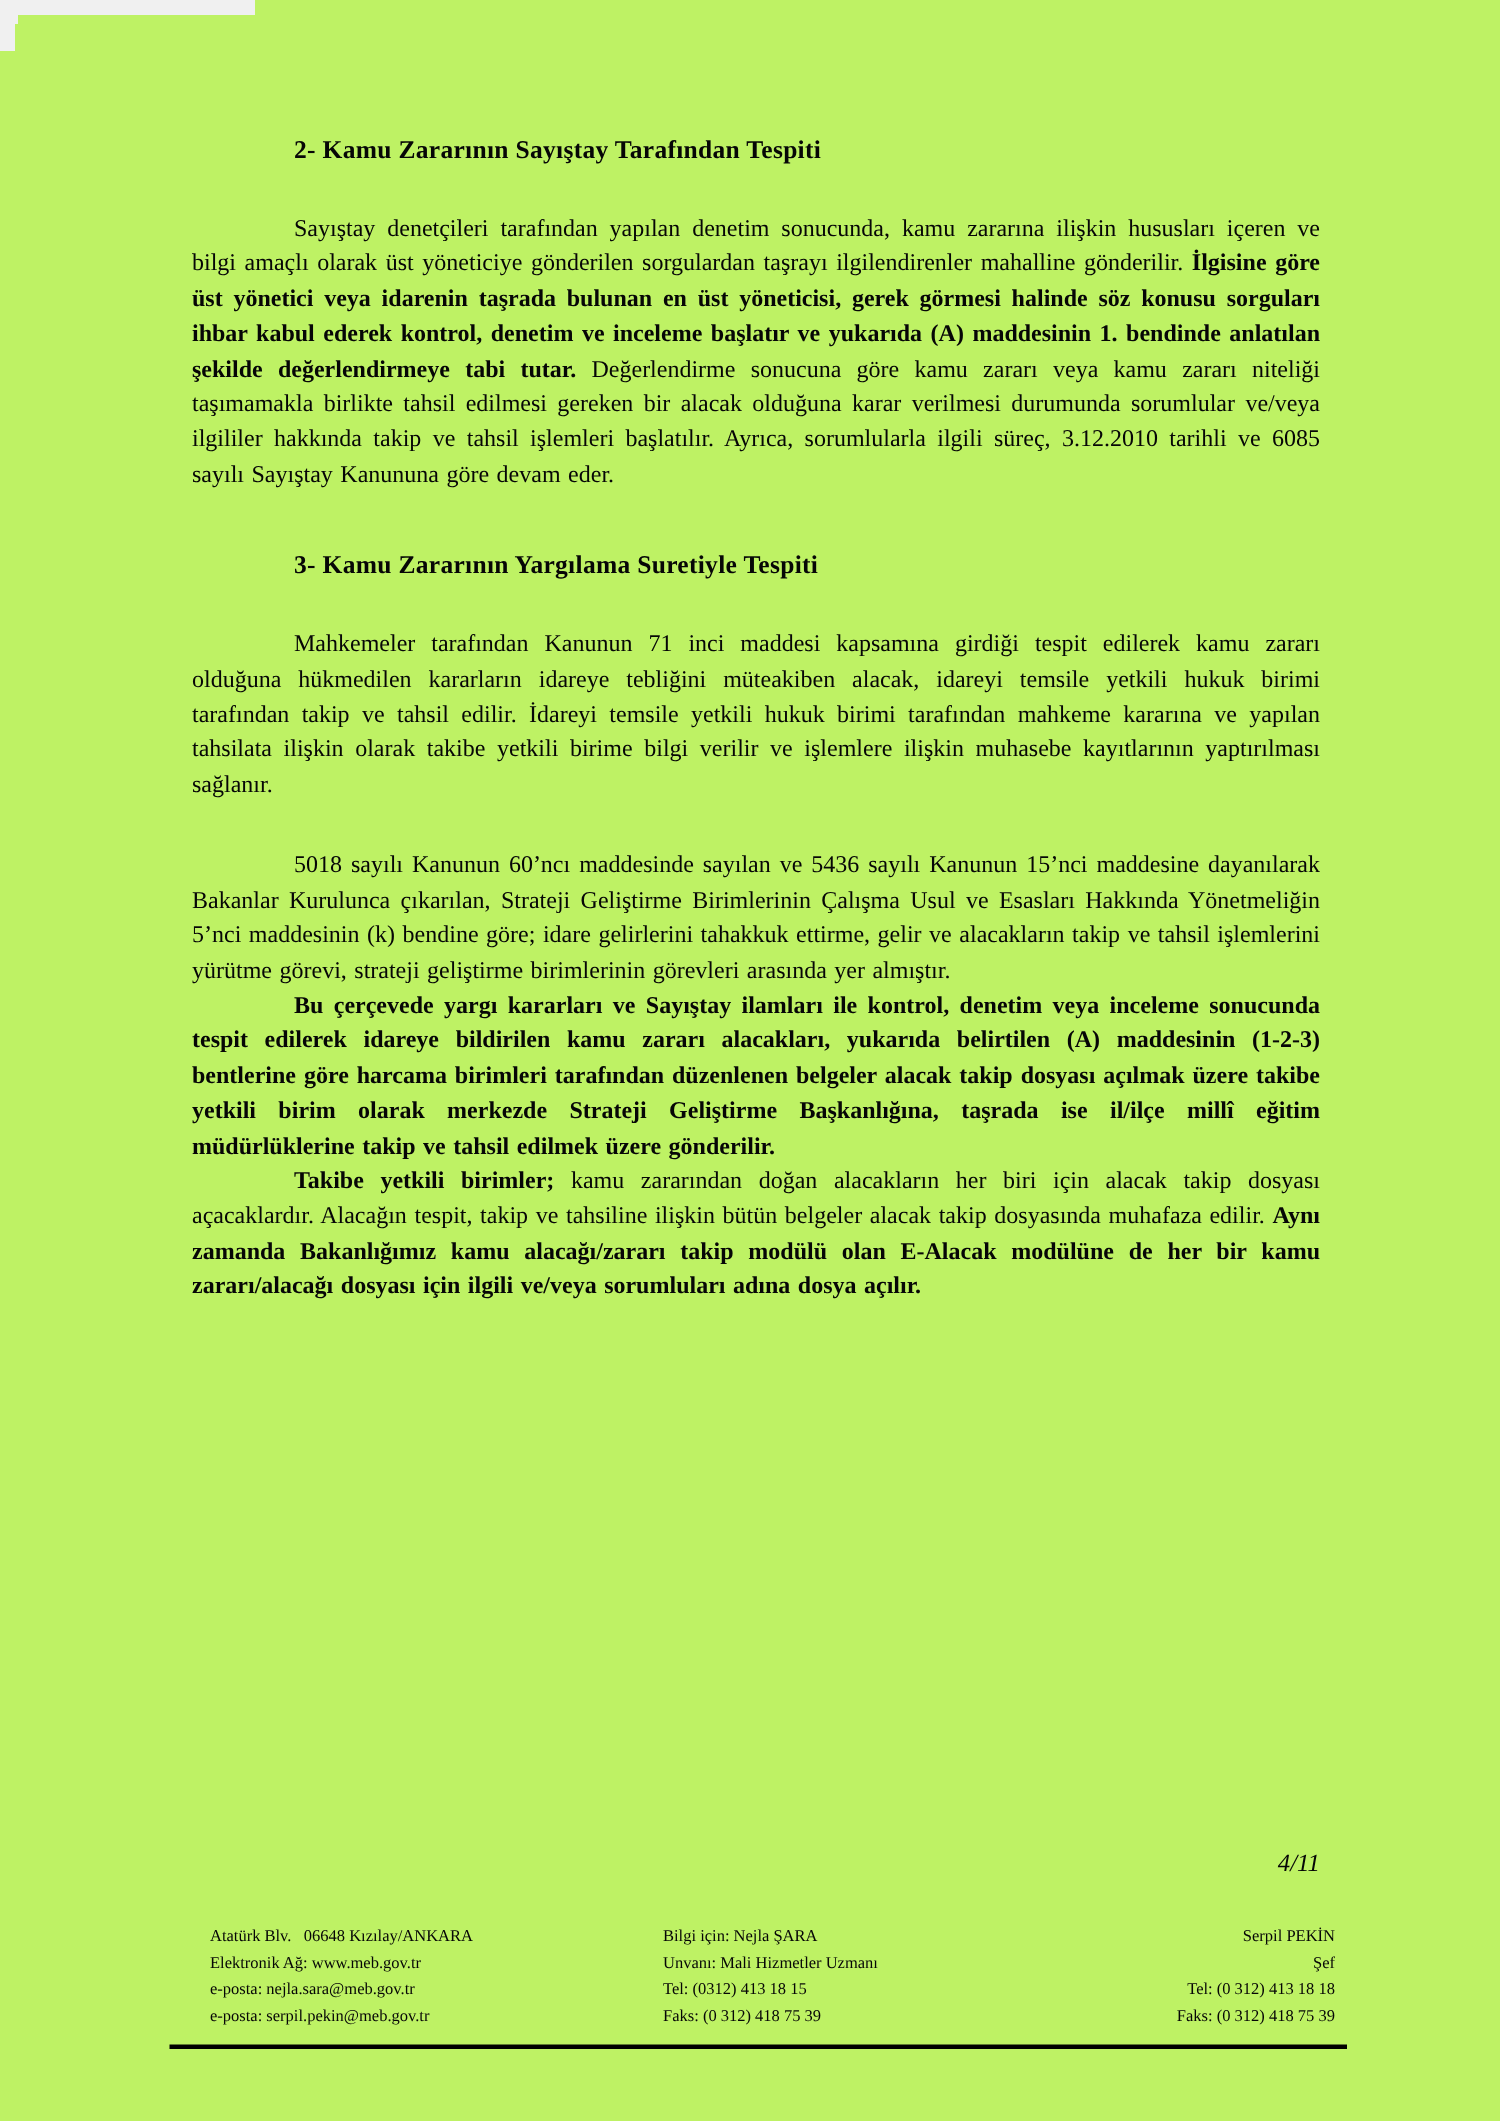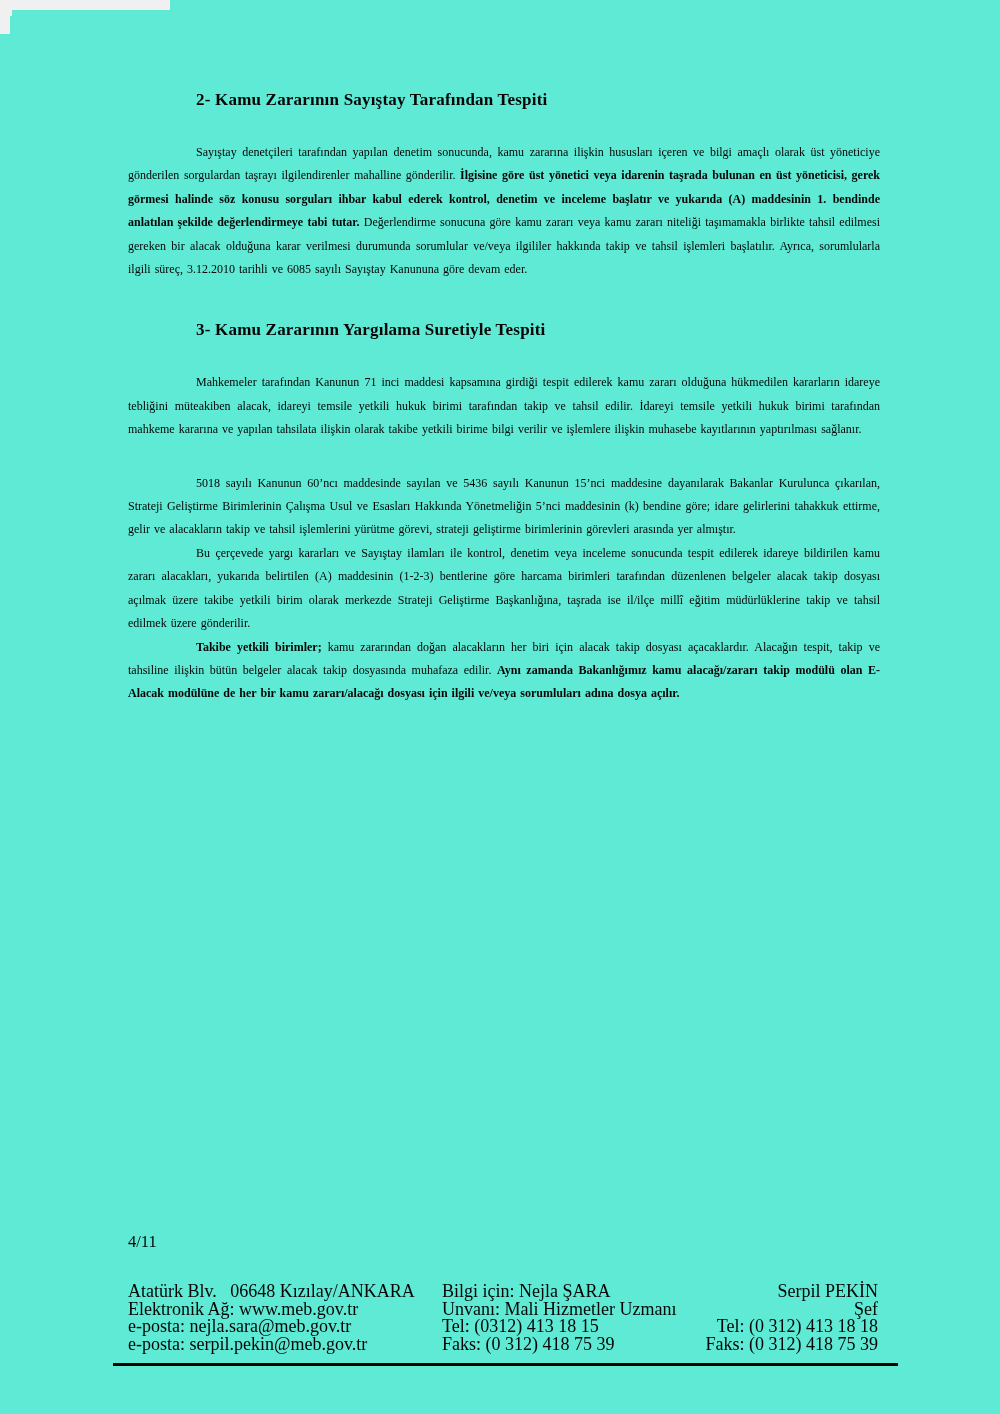--- a/index.html
+++ b/index.html
@@ -8,7 +8,7 @@
   .page {
     position: relative;
     width: 1000px; height: 1414px;
-    background: #5eead4;
+    background: #bef264;
     color: #060606;
     font-family: "Liberation Serif", "DejaVu Serif", serif;
     overflow: hidden;

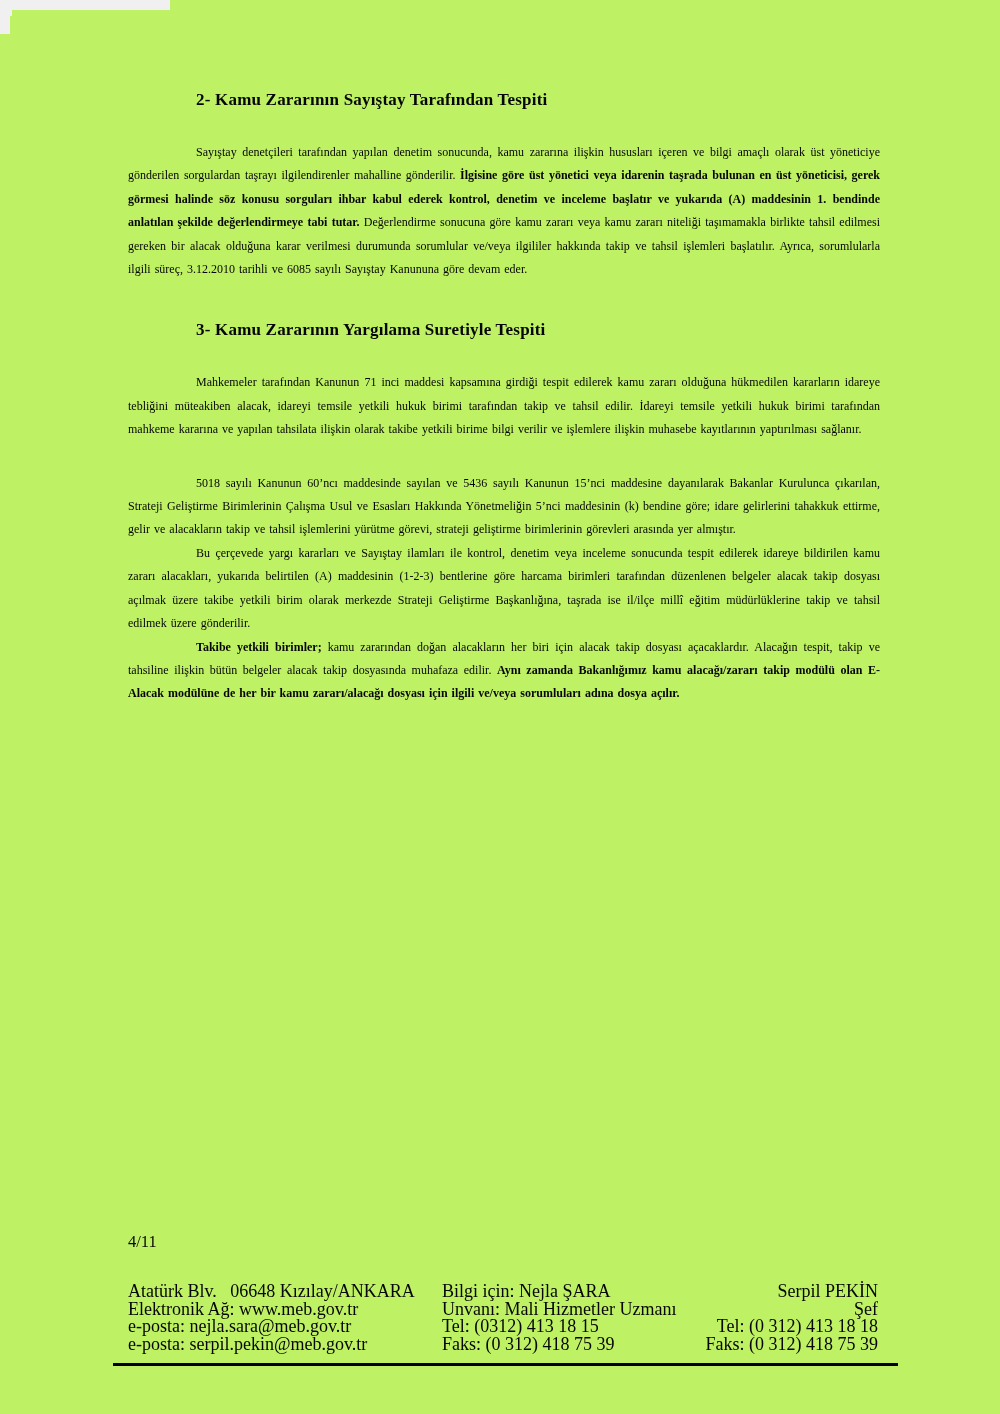--- a/index.html
+++ b/index.html
@@ -36,7 +36,7 @@
 
   .para {
     margin: 0;
-    font-size: 12px;
+    font-size: 16px;
     line-height: 23.4px;
     text-align: justify;
     text-indent: 68px;

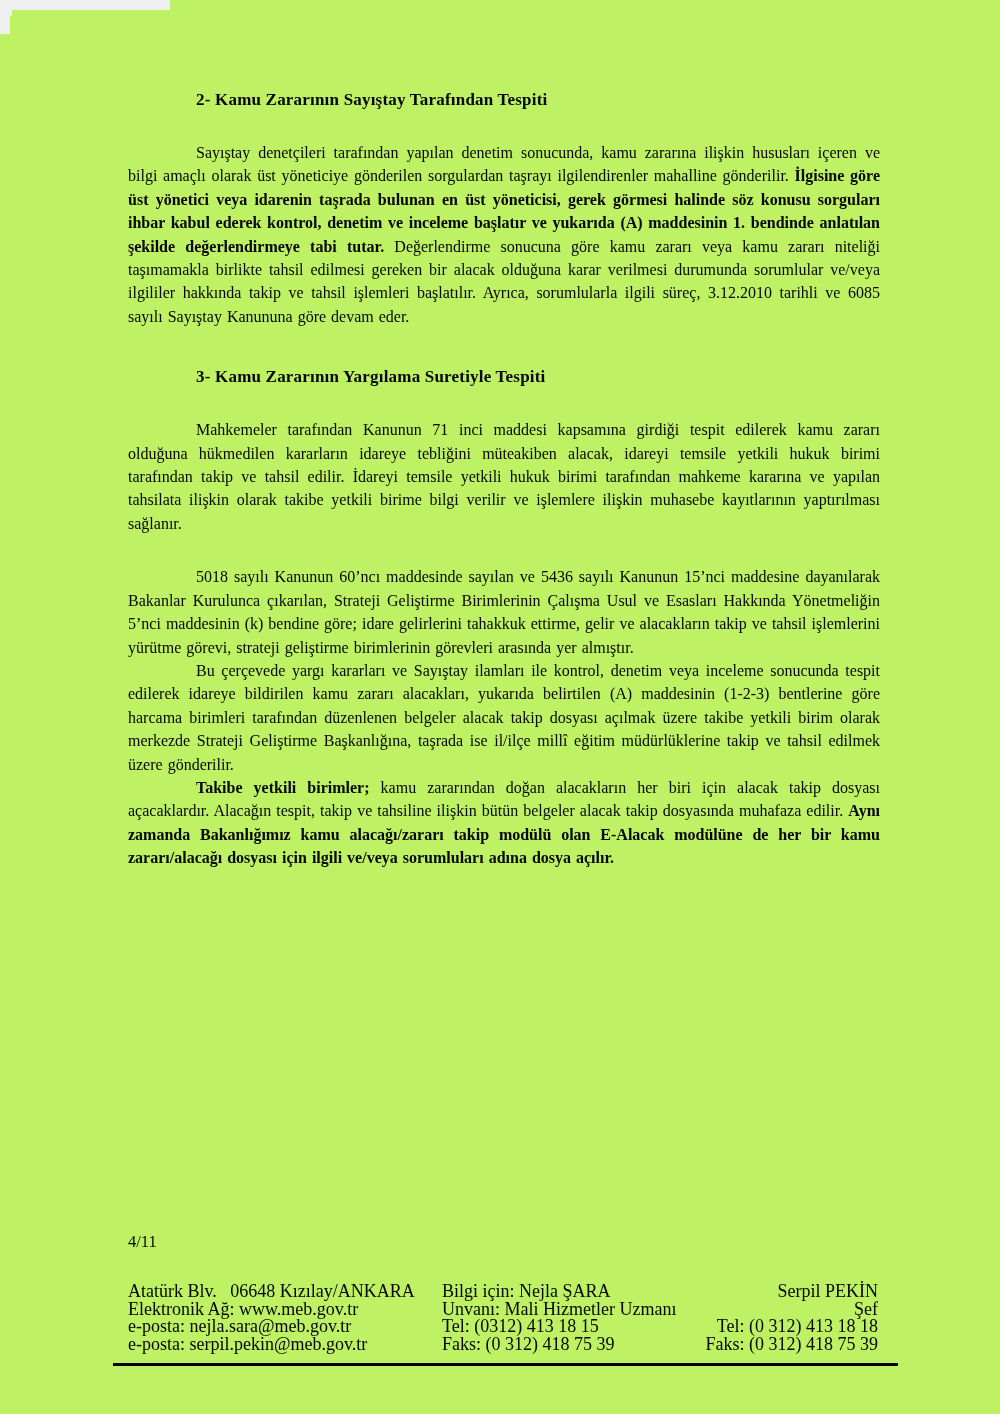--- a/index.html
+++ b/index.html
@@ -43,7 +43,7 @@
     word-spacing: 1px;
   }
   .after-hd { margin-top: 30px; }
-  .bold-para { font-weight: normal; }
+  .bold-para { font-weight: bold; }
   .b { font-weight: bold; }
 
   .pagenum {

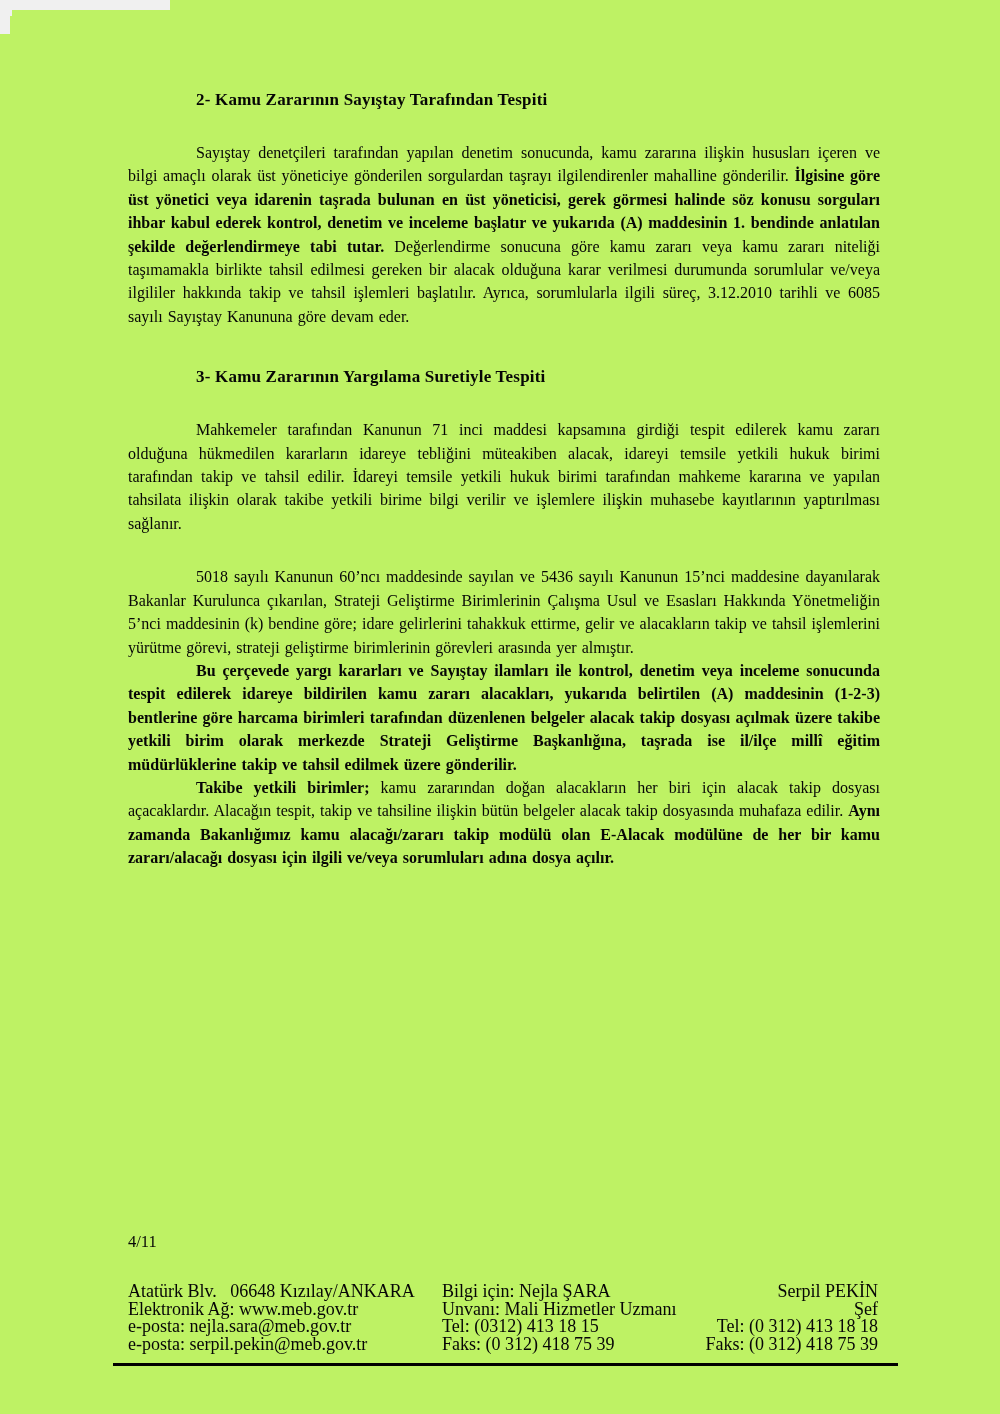--- a/index.html
+++ b/index.html
@@ -49,8 +49,9 @@
   .pagenum {
     position: absolute;
     left: 128px; top: 1232px; width: 752px;
-    text-align: left;
+    text-align: right;
     font-size: 16.5px;
+    font-style: italic;
   }
 
   .footer {

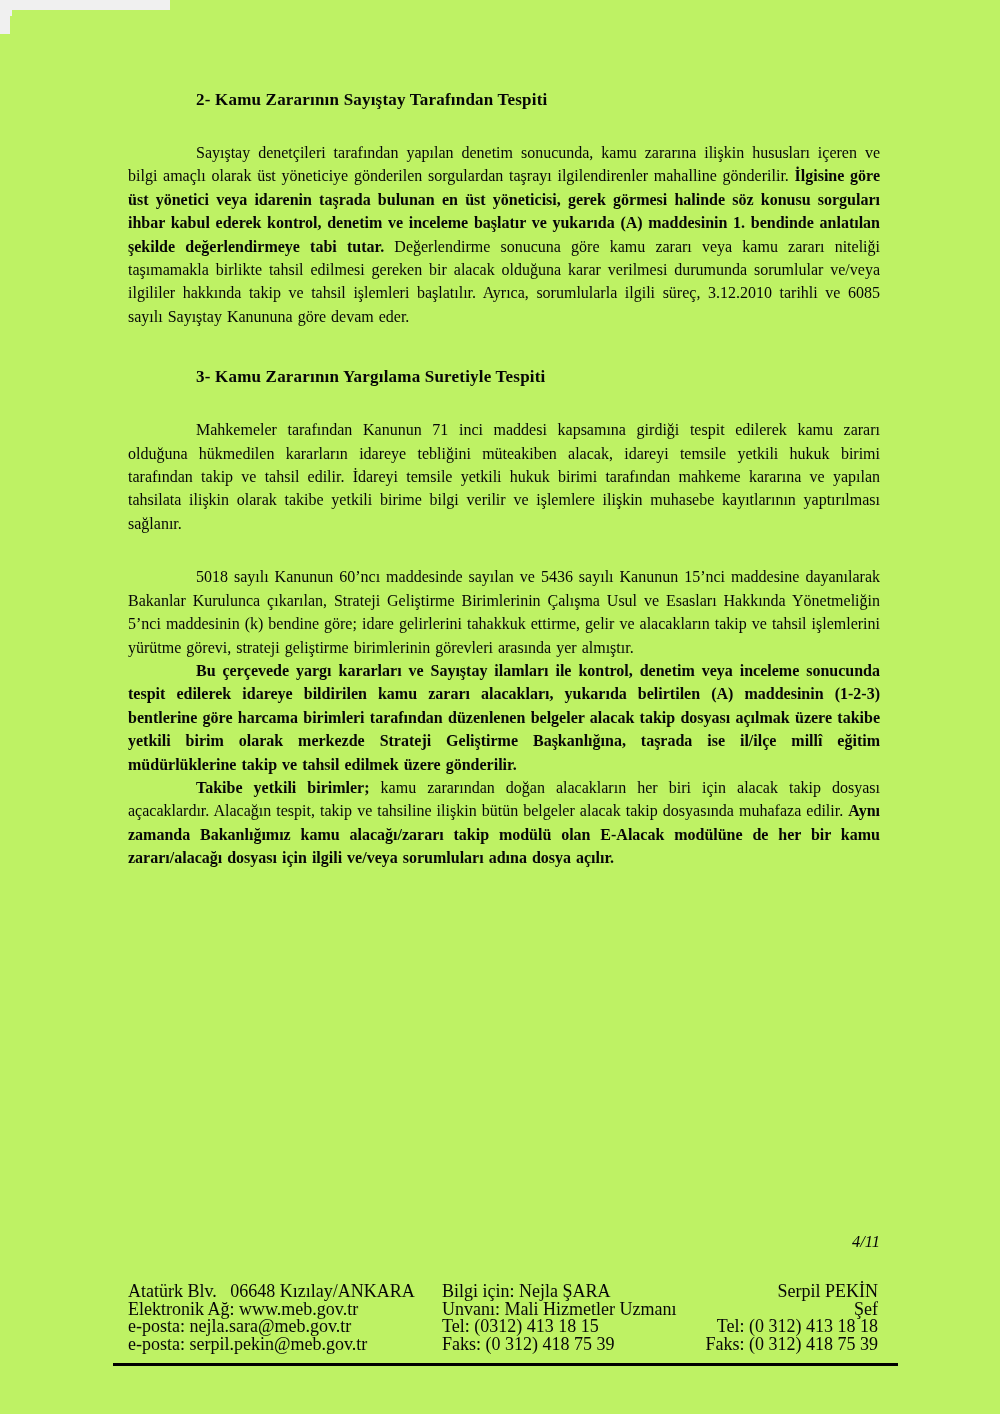--- a/index.html
+++ b/index.html
@@ -56,12 +56,11 @@
 
   .footer {
     position: absolute;
-    left: 128px; top: 1283px; width: 750px;
+    left: 140px; top: 1283px; width: 750px;
     display: flex;
-    font-size: 18px;
+    font-size: 11px;
     line-height: 17.5px;
     white-space: nowrap;
-    gap: 12px;
   }
   .fcol-left  { flex: 0 0 302px; }
   .fcol-mid   { flex: 1 1 auto; }

